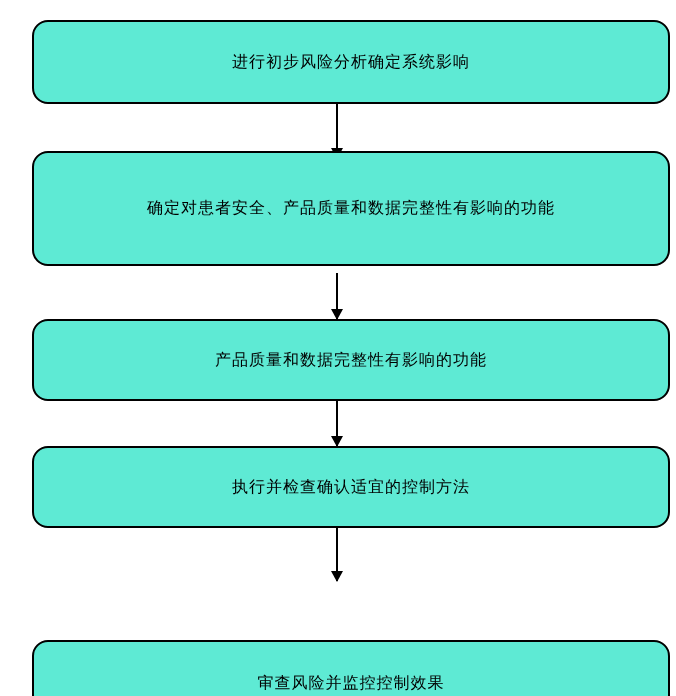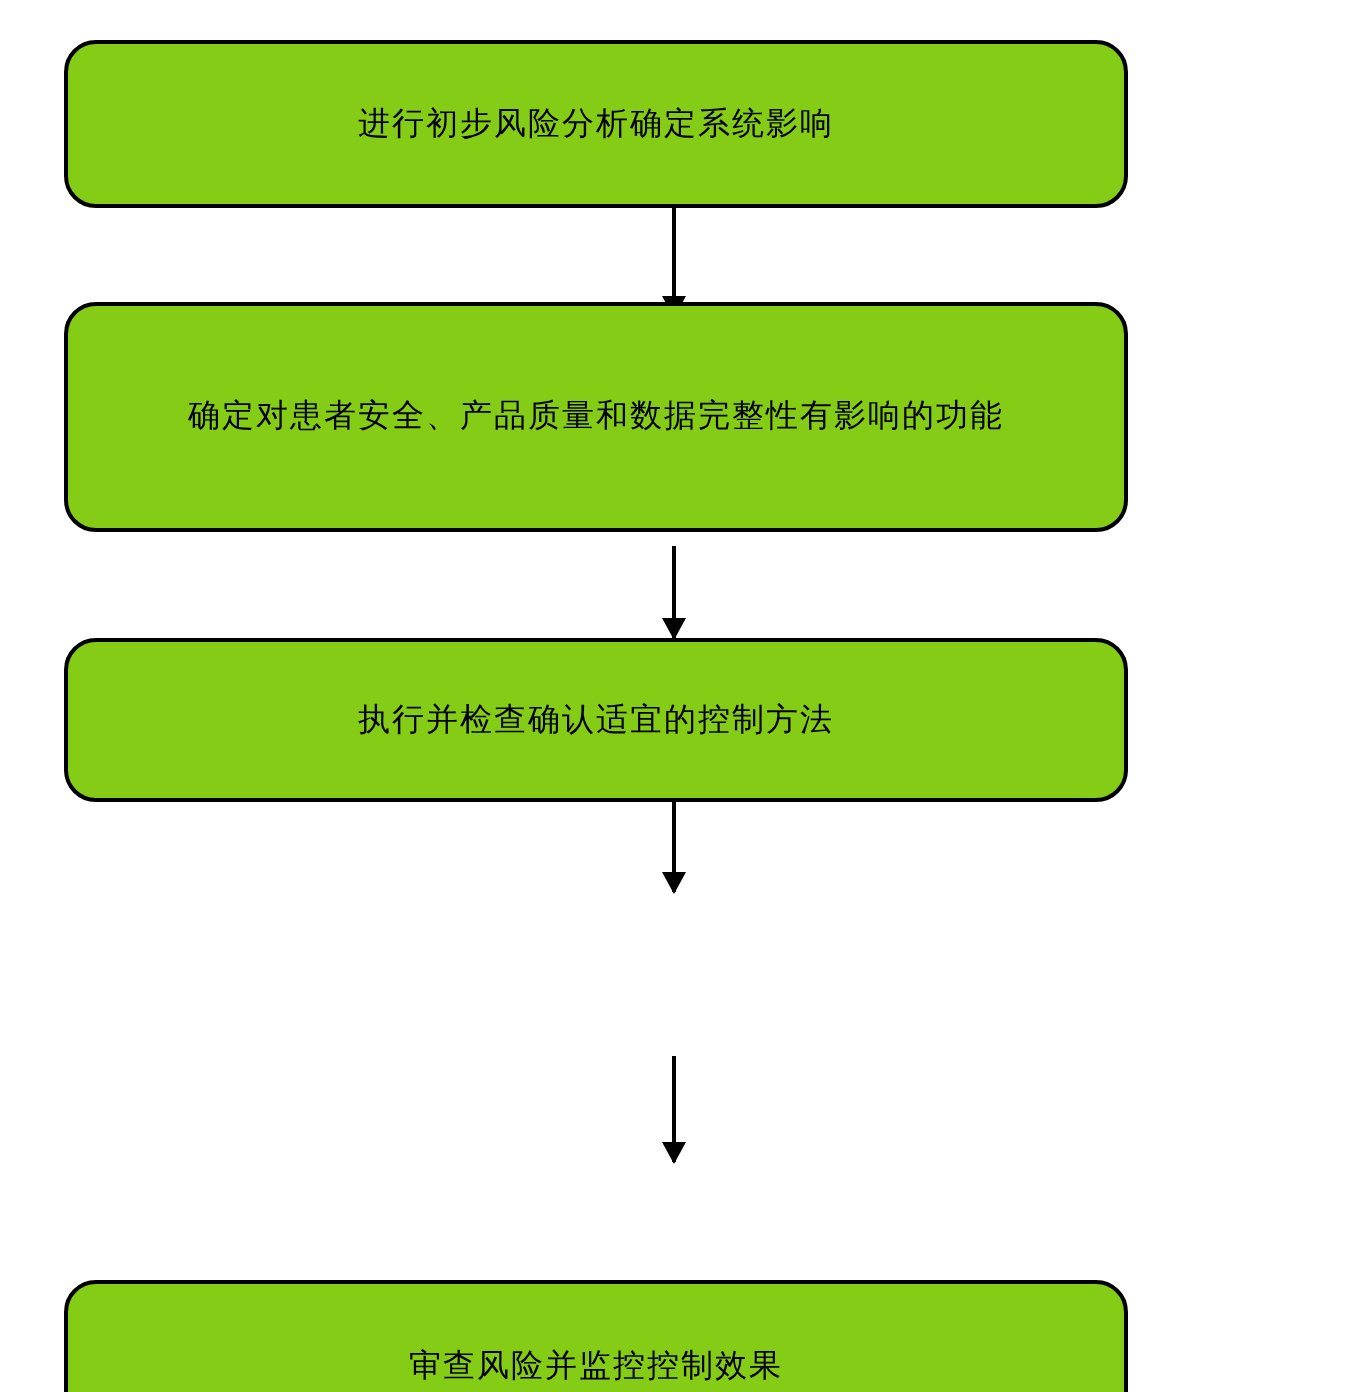--- a/index.html
+++ b/index.html
@@ -18,11 +18,11 @@
   .node {
     position: absolute;
     left: 32px;
-    width: 532px;
+    width: 638px;
     box-sizing: border-box;
     border: 2px solid #000000;
     border-radius: 16px;
-    background: #84cc16;
+    background: #5eead4;
     display: flex;
     align-items: center;
     justify-content: center;

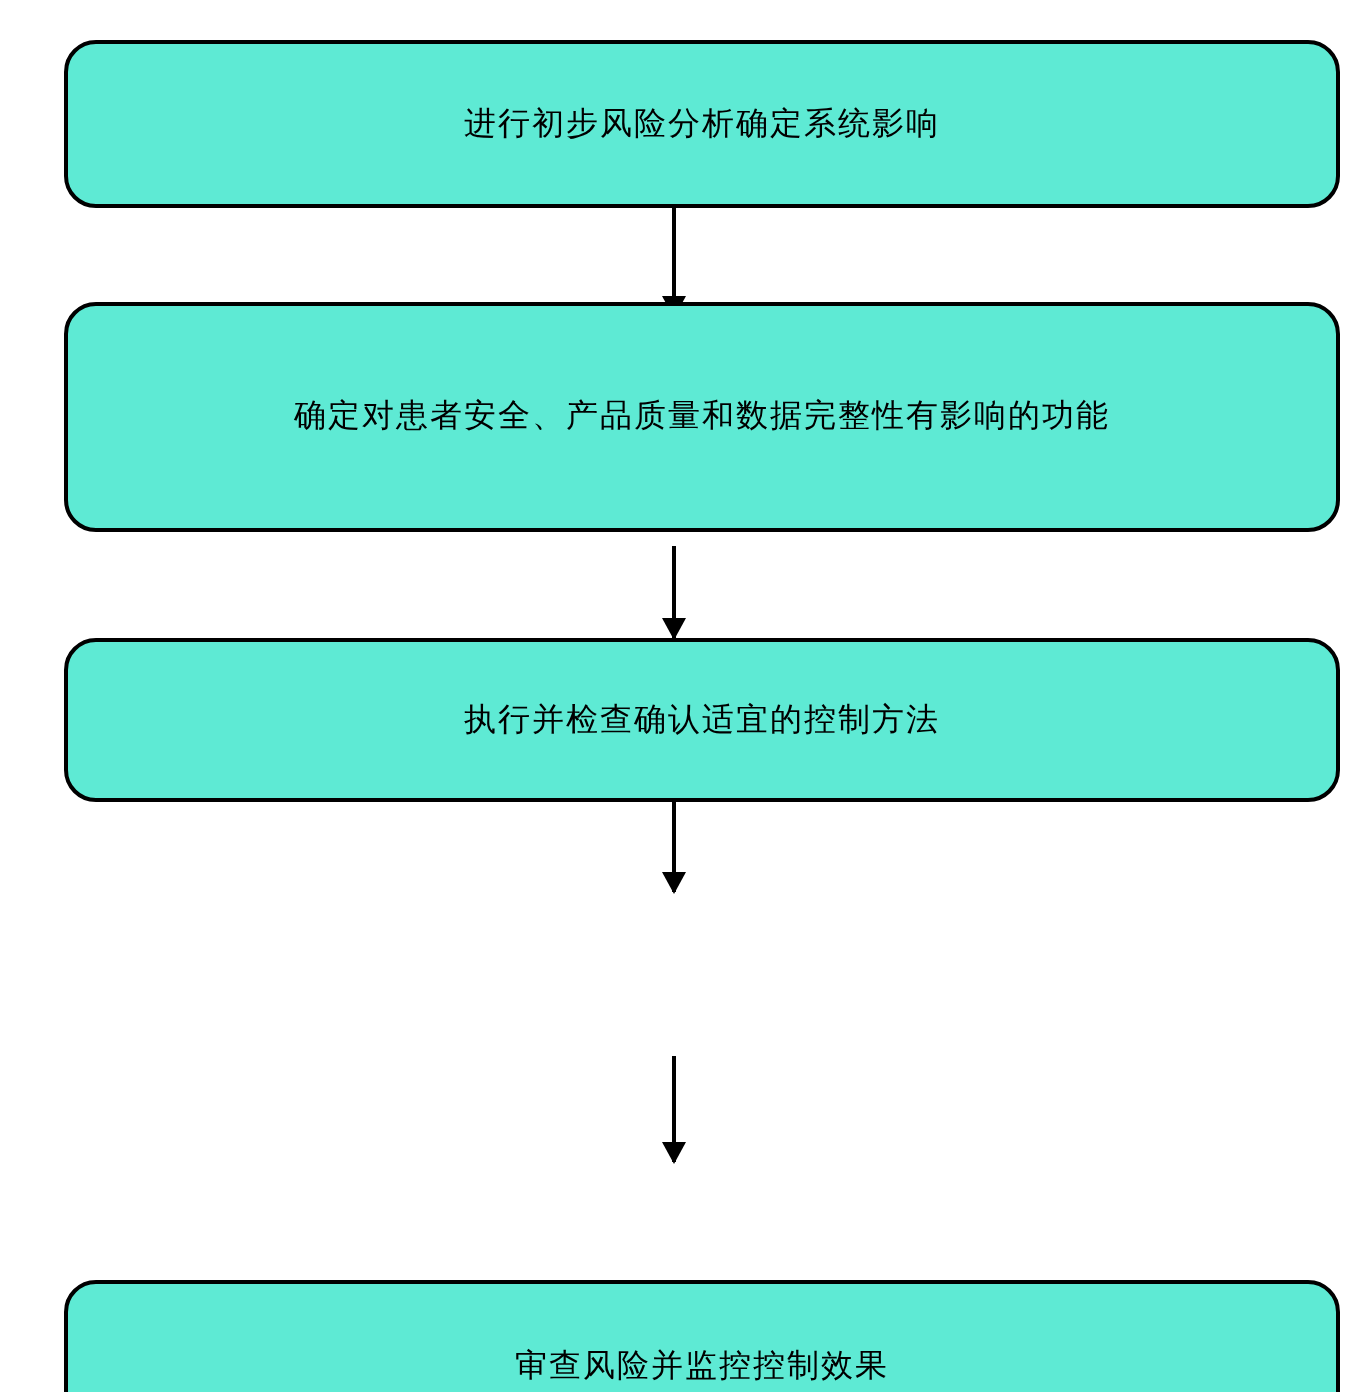--- a/index.html
+++ b/index.html
@@ -78,7 +78,7 @@
   <div class="arrow" id="arrow-2"></div>
 
   <div class="node" id="node-3">
-    <span>执行并检查确认适宜的控制方法</span>
+    <span>产品质量和数据完整性有影响的功能</span>
   </div>
 
   <div class="arrow" id="arrow-3"></div>

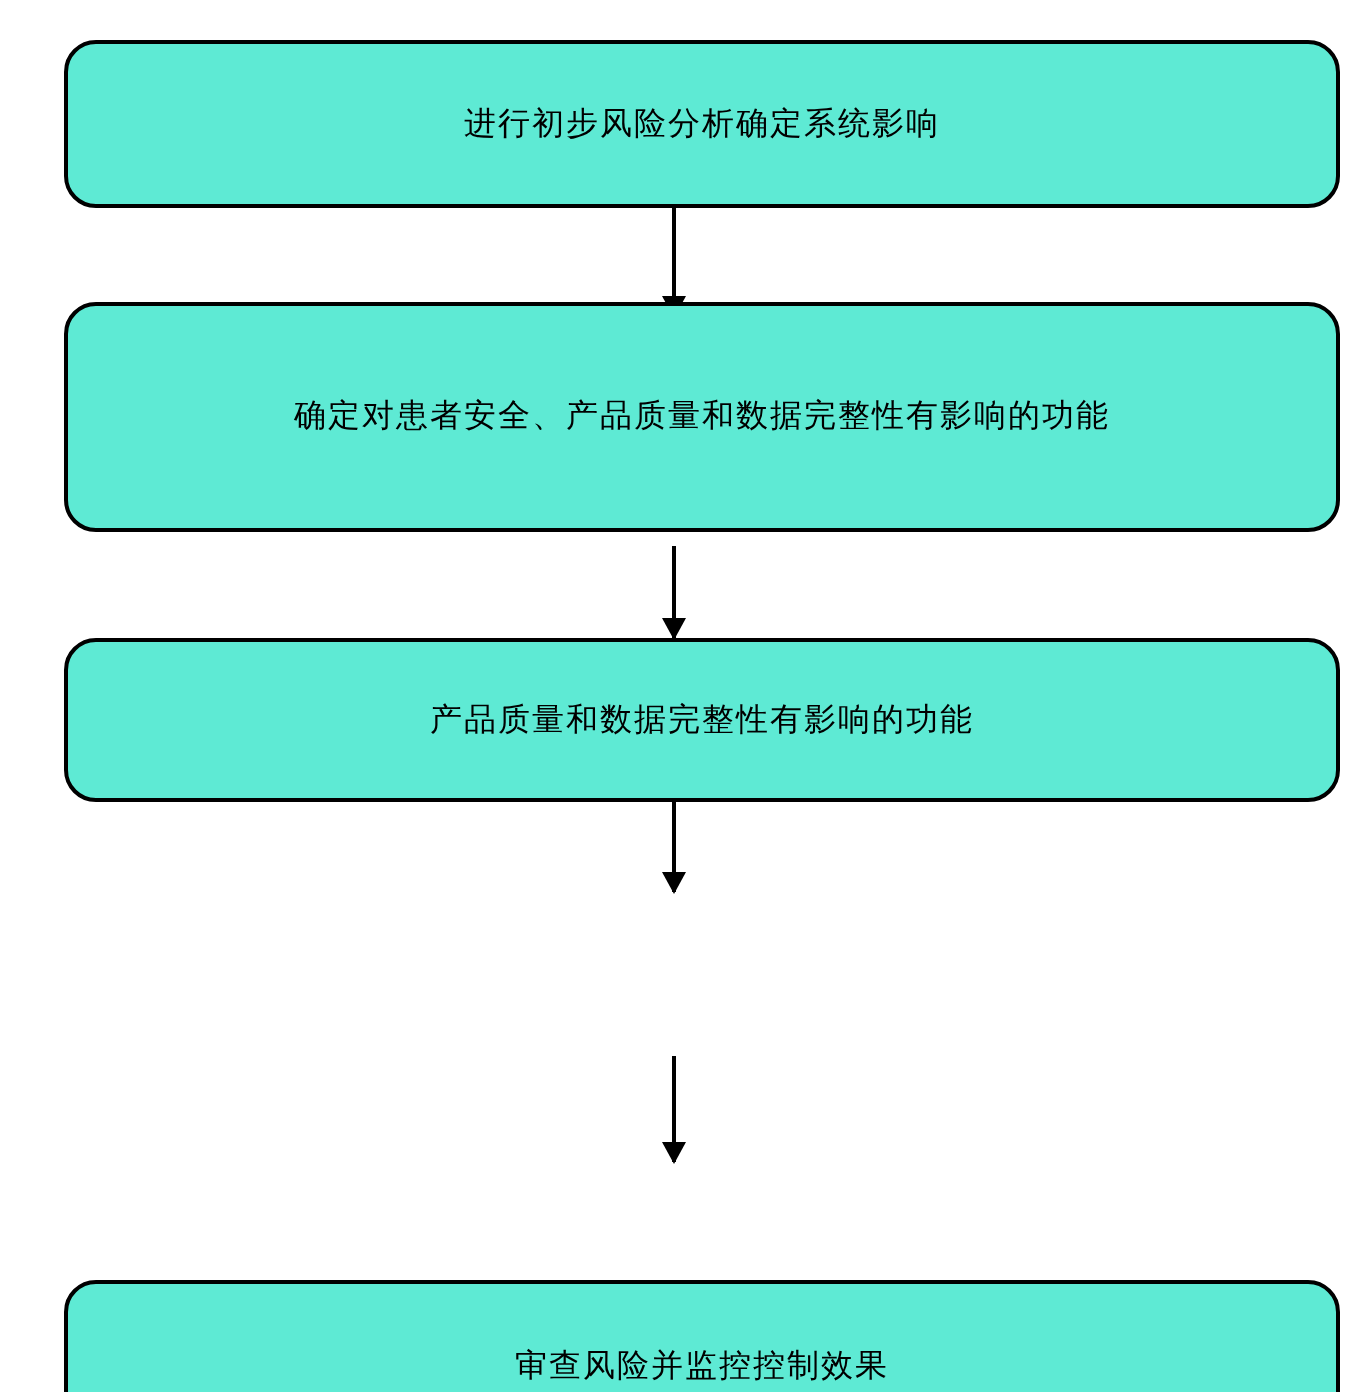--- a/index.html
+++ b/index.html
@@ -83,6 +83,9 @@
 
   <div class="arrow" id="arrow-3"></div>
 
+  <div class="node" id="node-4">
+    <span>执行并检查确认适宜的控制方法</span>
+  </div>
 
   <div class="arrow" id="arrow-4"></div>
 

